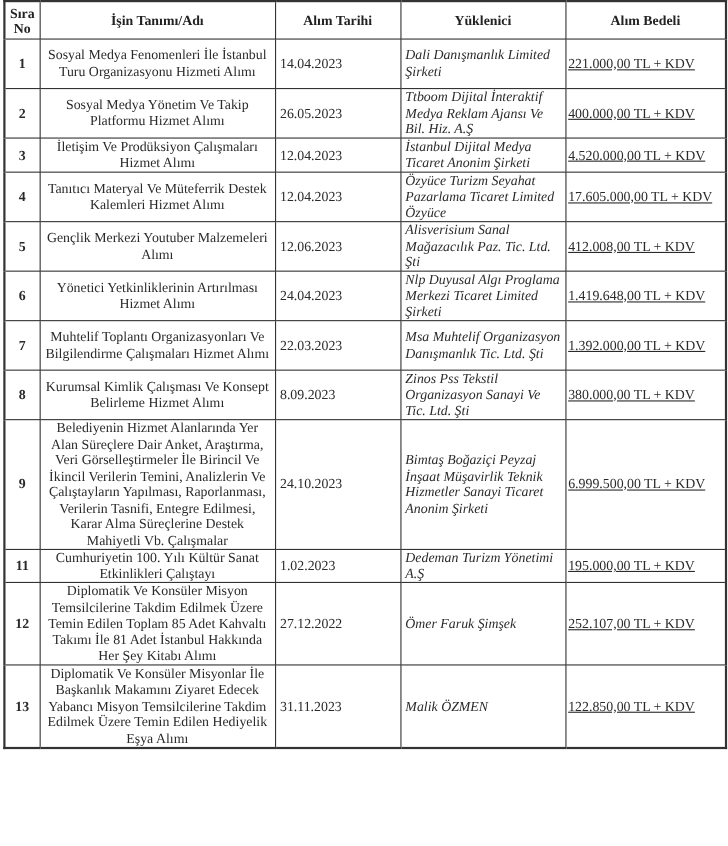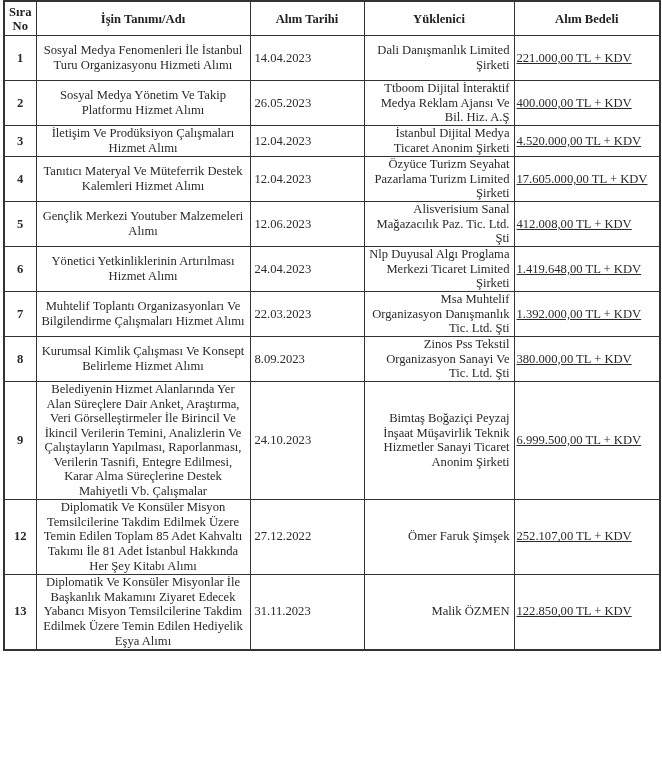--- a/index.html
+++ b/index.html
@@ -29,7 +29,7 @@
     td.no { text-align: center; font-weight: bold; }
     td.desc { text-align: center; }
     td.date { text-align: left; }
-    td.contractor { text-align: right; }
+    td.contractor { text-align: left; font-style: italic; }
     td.amount { text-align: left; white-space: nowrap; padding: 0 2px; text-decoration: underline; }
     col.c-no { width: 32px; }
     col.c-desc { width: 214px; }

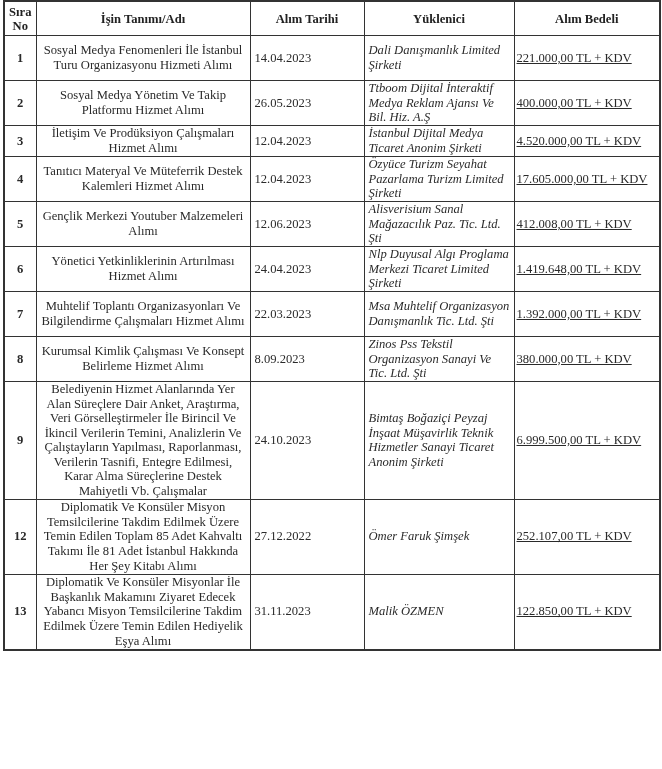--- a/index.html
+++ b/index.html
@@ -93,7 +93,7 @@
         <td class="no">4</td>
         <td class="desc">Tanıtıcı Materyal Ve Müteferrik Destek Kalemleri Hizmet Alımı</td>
         <td class="date">12.04.2023</td>
-        <td class="contractor">Özyüce Turizm Seyahat Pazarlama Turizm Limited Şirketi</td>
+        <td class="contractor">Özyüce Turizm Seyahat Pazarlama Ticaret Limited Özyüce</td>
         <td class="amount">17.605.000,00 TL + KDV</td>
       </tr>
       <tr class="r5">

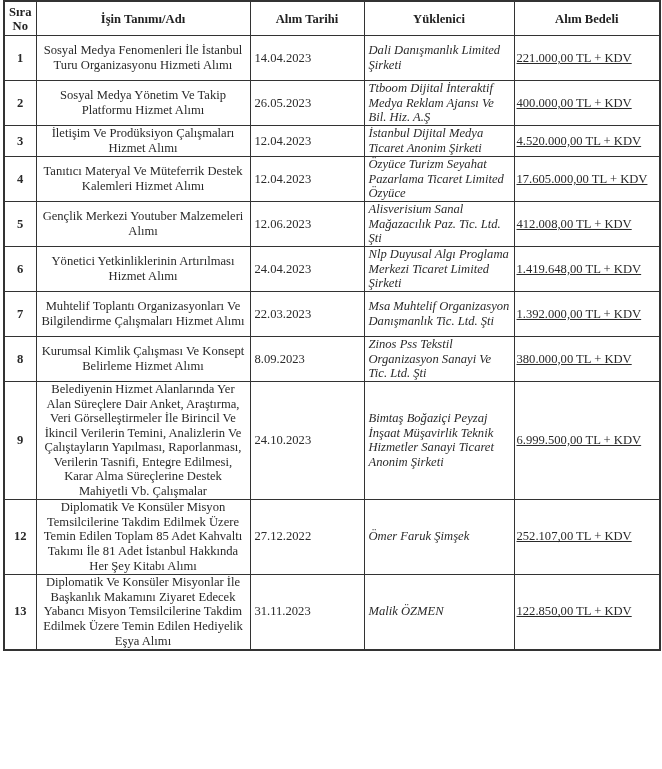--- a/index.html
+++ b/index.html
@@ -131,6 +131,13 @@
         <td class="contractor">Bimtaş Boğaziçi Peyzaj İnşaat Müşavirlik Teknik Hizmetler Sanayi Ticaret Anonim Şirketi</td>
         <td class="amount">6.999.500,00 TL + KDV</td>
       </tr>
+      <tr class="r11">
+        <td class="no">11</td>
+        <td class="desc">Cumhuriyetin 100. Yılı Kültür Sanat Etkinlikleri Çalıştayı</td>
+        <td class="date">1.02.2023</td>
+        <td class="contractor">Dedeman Turizm Yönetimi A.Ş</td>
+        <td class="amount">195.000,00 TL + KDV</td>
+      </tr>
       <tr class="r12">
         <td class="no">12</td>
         <td class="desc">Diplomatik Ve Konsüler Misyon Temsilcilerine Takdim Edilmek Üzere Temin Edilen Toplam 85 Adet Kahvaltı Takımı İle 81 Adet İstanbul Hakkında Her Şey Kitabı Alımı</td>

